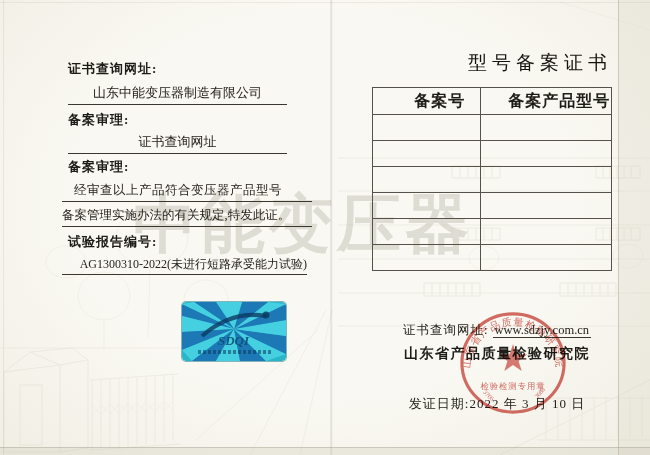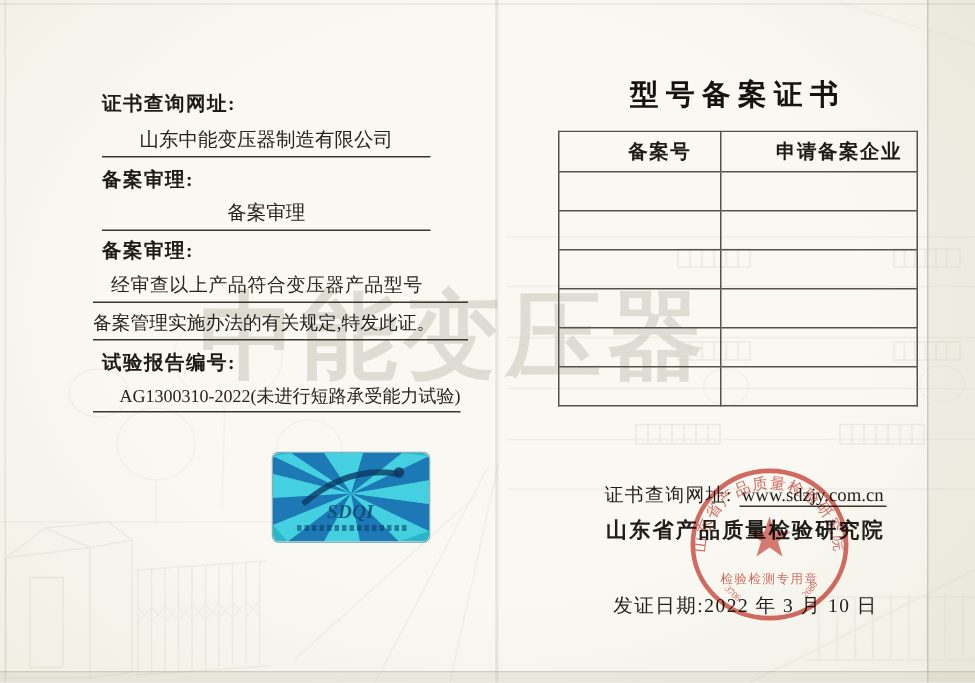--- a/index.html
+++ b/index.html
@@ -24,7 +24,7 @@
   .u-line{border-bottom:1px solid #3a372e;text-align:center;font-size:13px;color:#26231d;}
   .para-line{border-bottom:1px solid #3a372e;font-size:12.5px;letter-spacing:.5px;color:#26231d;white-space:nowrap;}
 
-  .title{left:372px;top:50px;width:240px;text-align:center;font-size:19px;font-weight:bold;
+  .title{left:372px;top:50px;width:240px;text-align:right;font-size:19px;font-weight:normal;
          letter-spacing:5px;color:#15130f;}
   table.record{position:absolute;left:372px;top:87px;width:240px;border-collapse:collapse;
                font-size:12.5px;color:#1e1c17;}

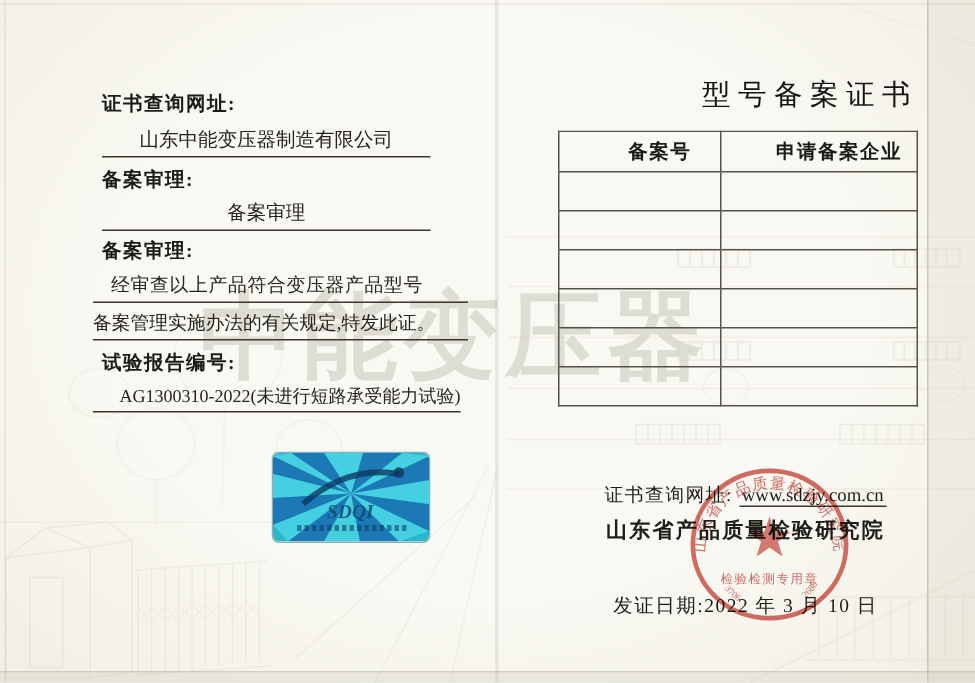--- a/index.html
+++ b/index.html
@@ -29,7 +29,7 @@
   table.record{position:absolute;left:372px;top:87px;width:240px;border-collapse:collapse;
                font-size:12.5px;color:#1e1c17;}
   table.record th,table.record td{border:1px solid #55524a;text-align:center;padding:0;}
-  table.record th{height:26px;font-size:13px;font-weight:bold;letter-spacing:1px;padding-left:27px;}
+  table.record th{height:26px;font-size:16px;font-weight:bold;letter-spacing:1px;padding-left:27px;}
   table.record td.filled{height:31px;font-size:12px;}
   table.record td.empty{height:25px;}
   col.c1{width:108px;} col.c2{width:132px;}

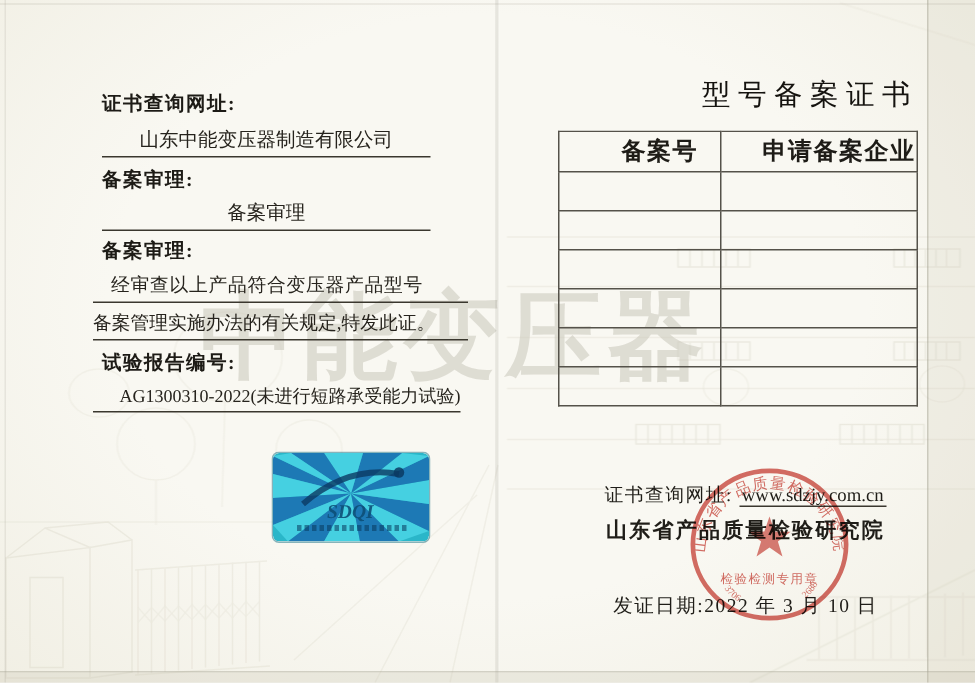--- a/index.html
+++ b/index.html
@@ -156,7 +156,7 @@
     <tbody>
         <tr>
       <th>备案号</th>
-      <th>申请备案企业</th>
+      <th>备案产品型号</th>
     </tr>
     <tr>
           <td class="empty"></td>

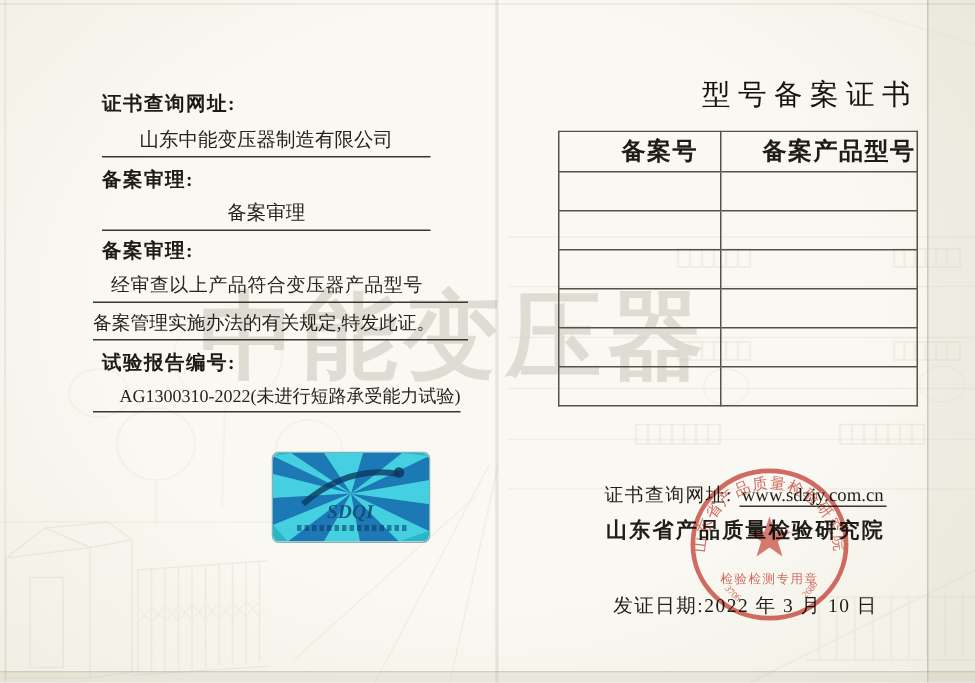--- a/index.html
+++ b/index.html
@@ -104,7 +104,7 @@
   <div class="abs u-line" style="left:68px;top:84px;width:219px;height:20px;">山东中能变压器制造有限公司</div>
 
   <div class="abs h-label" style="left:68px;top:111px;">备案审理:</div>
-  <div class="abs u-line" style="left:68px;top:133px;width:219px;height:20px;">备案审理</div>
+  <div class="abs u-line" style="left:68px;top:133px;width:219px;height:20px;">证书查询网址</div>
 
   <div class="abs h-label" style="left:68px;top:158px;">备案审理:</div>
   <div class="abs para-line" style="left:62px;top:182px;width:238px;height:19px;padding-left:12px;">经审查以上产品符合变压器产品型号</div>

